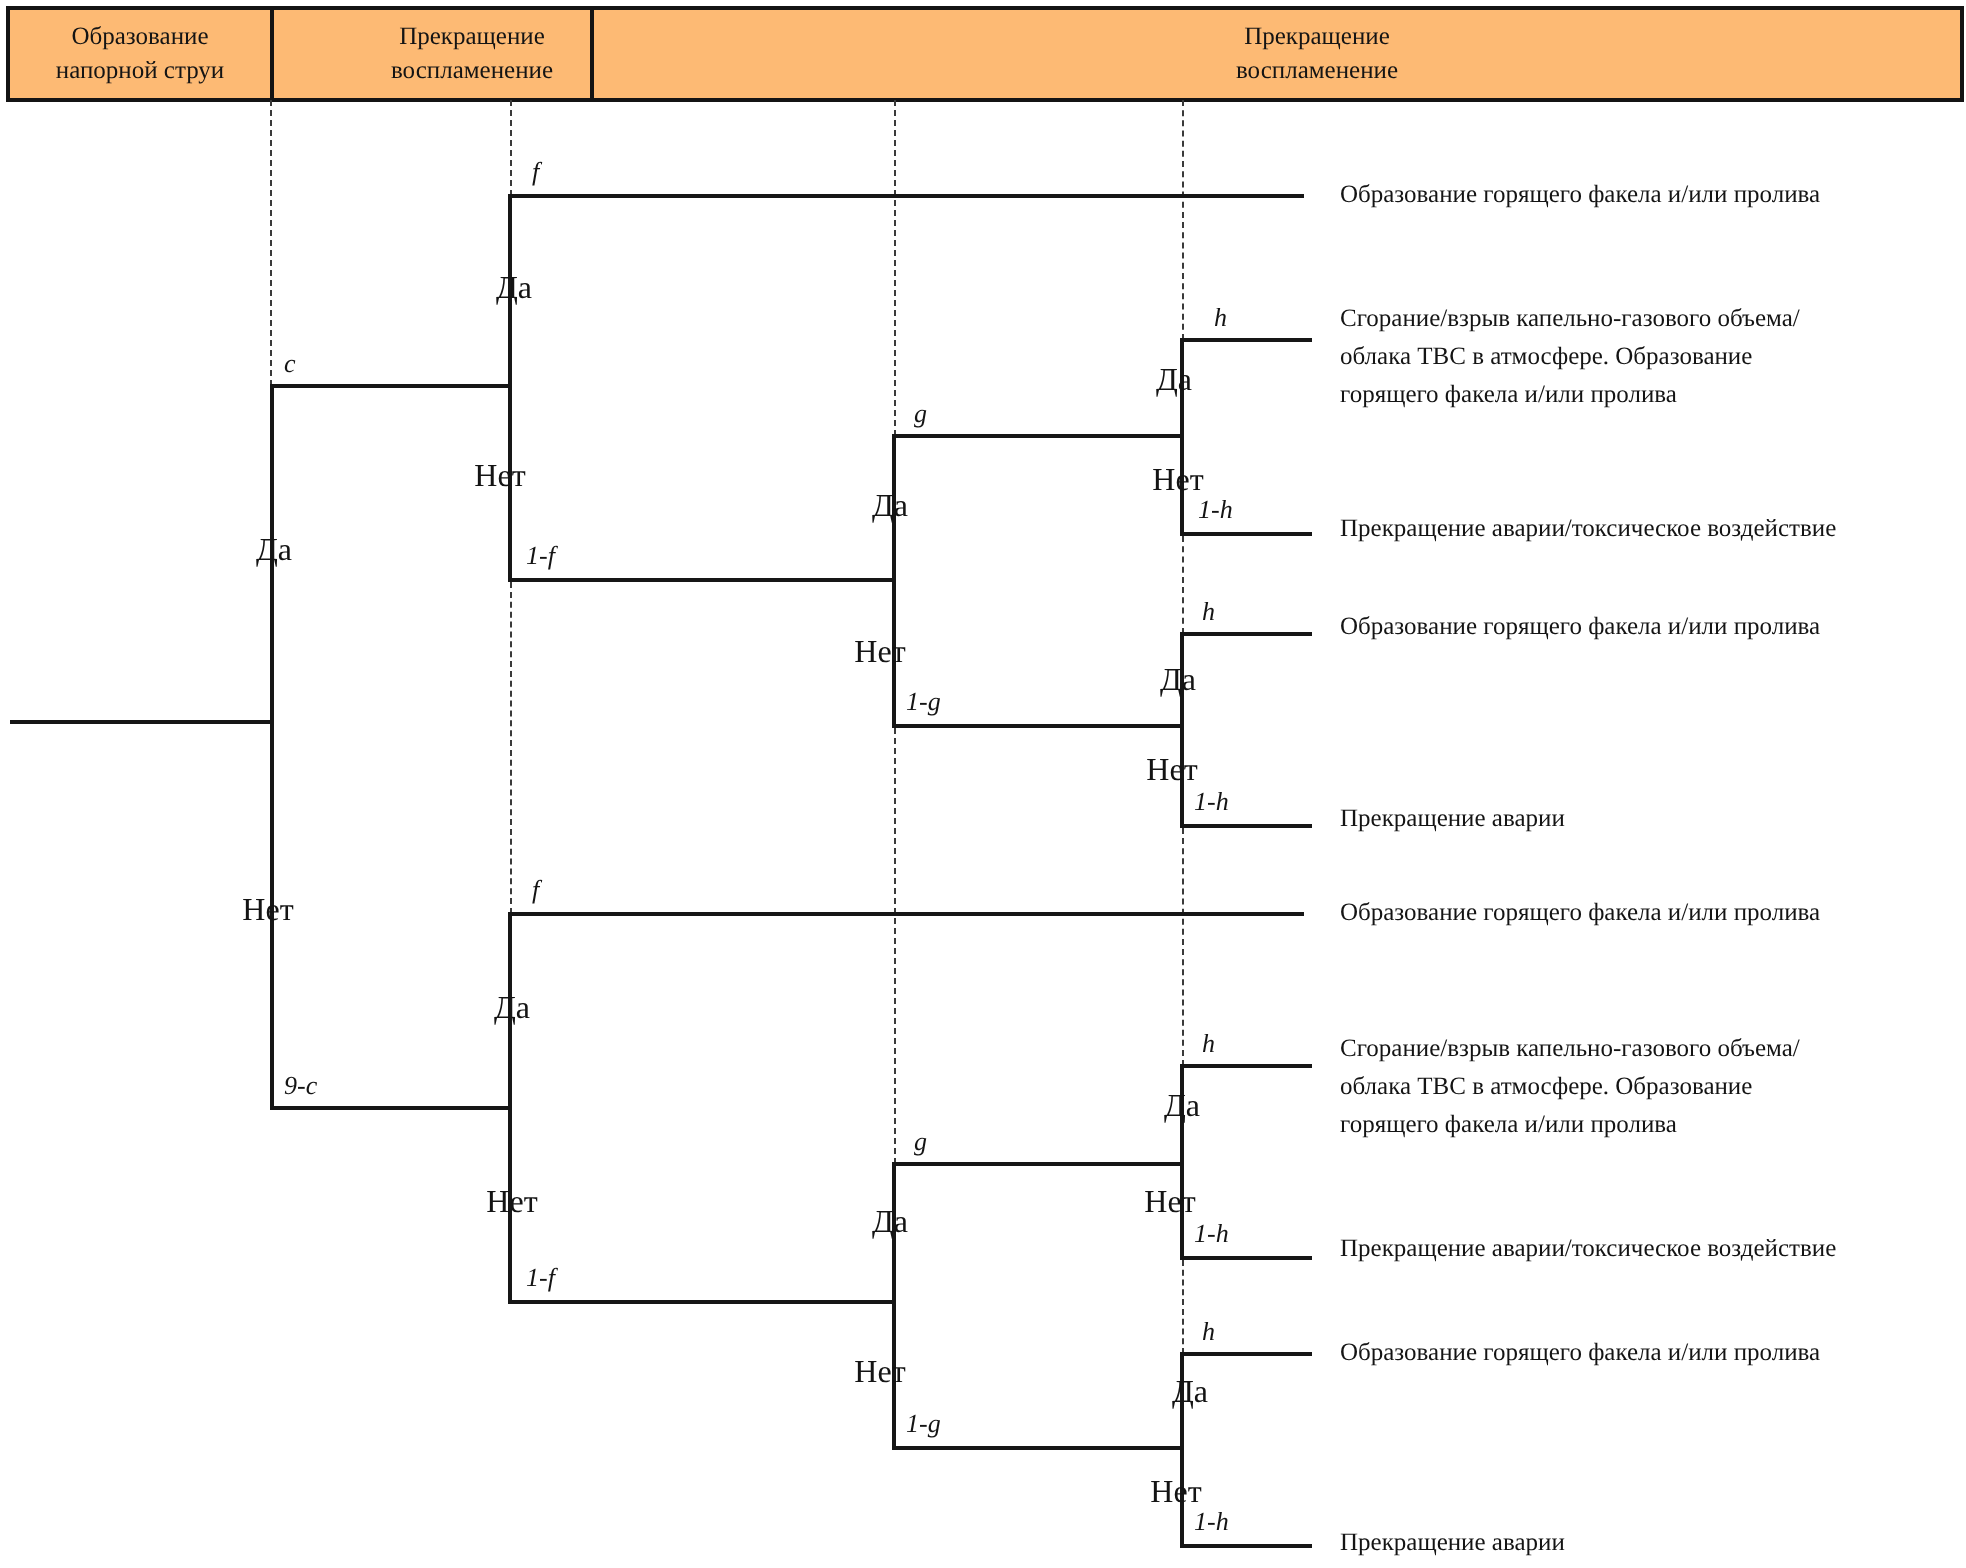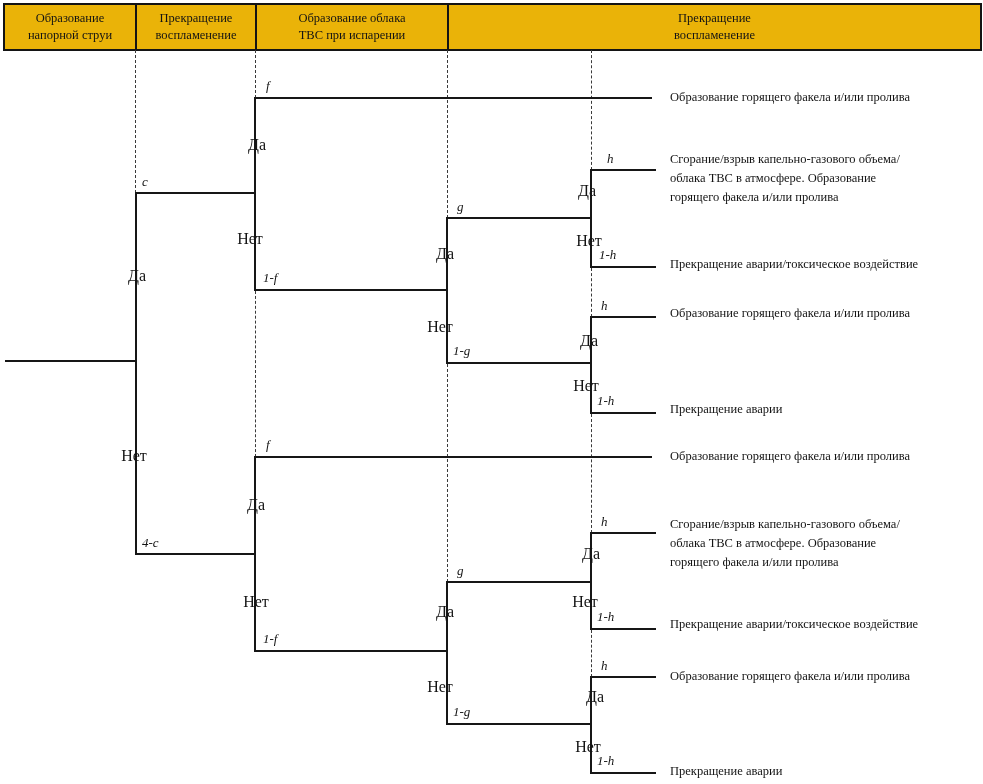--- a/index.html
+++ b/index.html
@@ -10,7 +10,7 @@
   
   .header-box{
     position:absolute;left:3px;top:3px;width:975px;height:44px;
-    border:2px solid #141414;display:flex;box-sizing:content-box;background:#eab308;
+    border:2px solid #141414;display:flex;box-sizing:content-box;background:#fdba74;gap:40px;
   }
   .hcell{
     display:flex;align-items:center;justify-content:center;text-align:center;

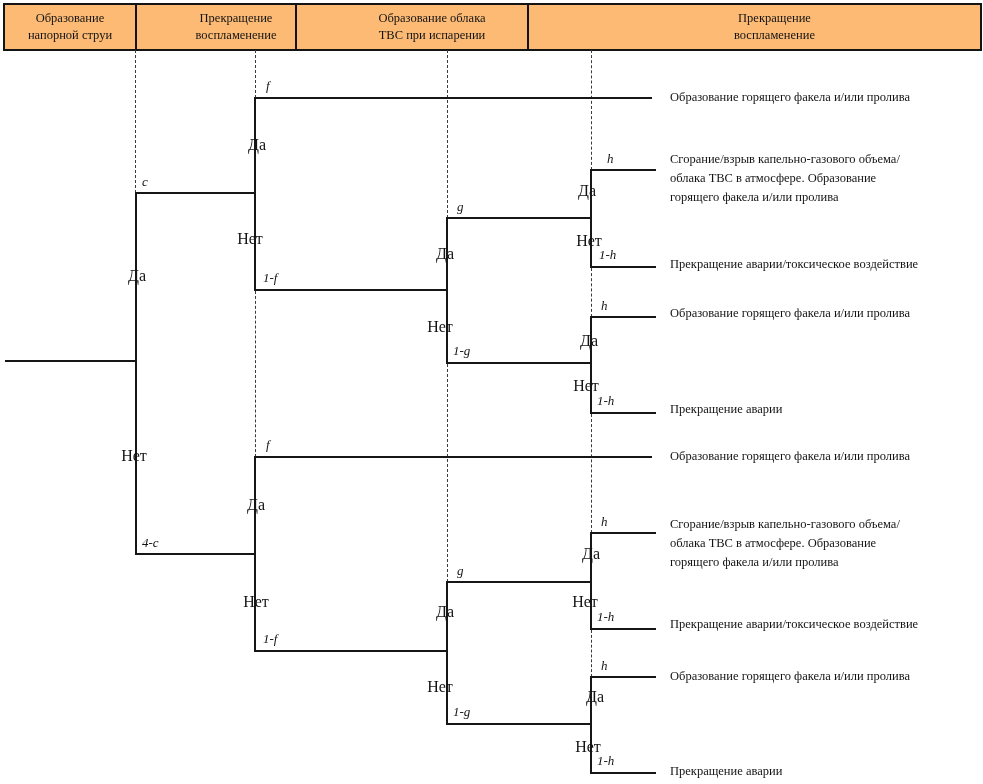--- a/index.html
+++ b/index.html
@@ -37,8 +37,6 @@
 напорной струи</div>
     <div class="hcell" style="width:120px">Прекращение
 воспламенение</div>
-    <div class="hcell" style="width:192px">Образование облака
-ТВС при испарении</div>
     <div class="hcell" style="width:144px">Прекращение
 воспламенение</div>
   </div>

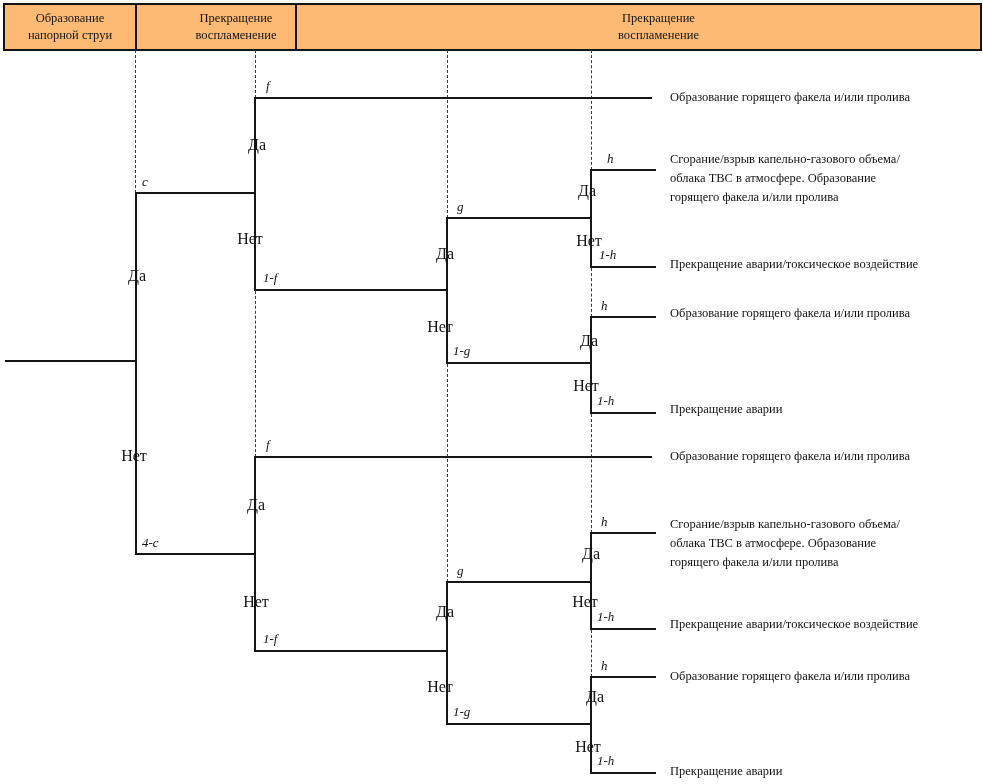--- a/index.html
+++ b/index.html
@@ -82,7 +82,7 @@
   <div class="vline" style="left:590px;top:676px;height:98px"></div>
 
   <span class="prob" style="left:142px;top:175px">c</span>
-  <span class="prob" style="left:142px;top:536px">4-c</span>
+  <span class="prob" style="left:142px;top:536px">9-c</span>
   <span class="prob" style="left:266px;top:79px">f</span>
   <span class="prob" style="left:263px;top:271px">1-f</span>
   <span class="prob" style="left:457px;top:200px">g</span>

